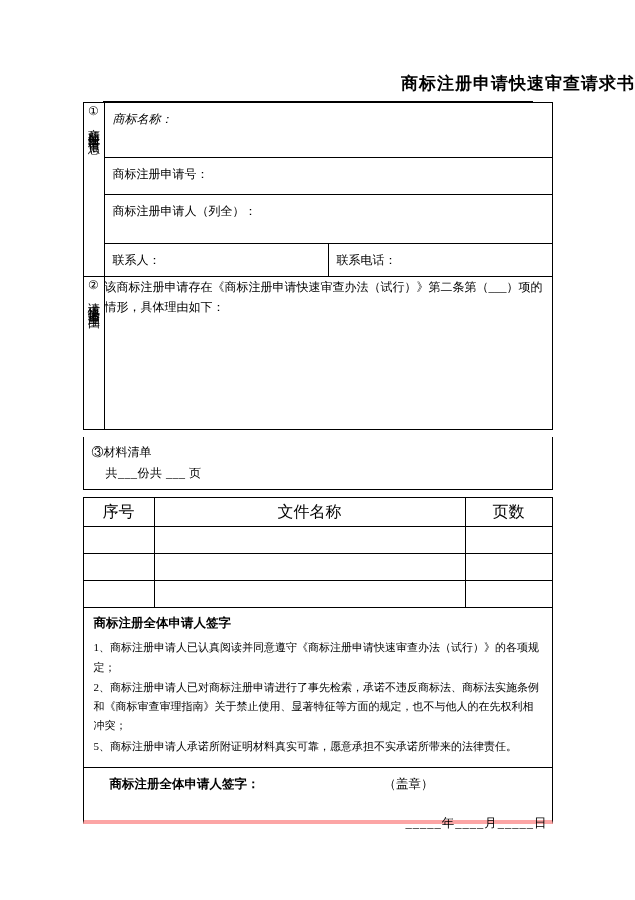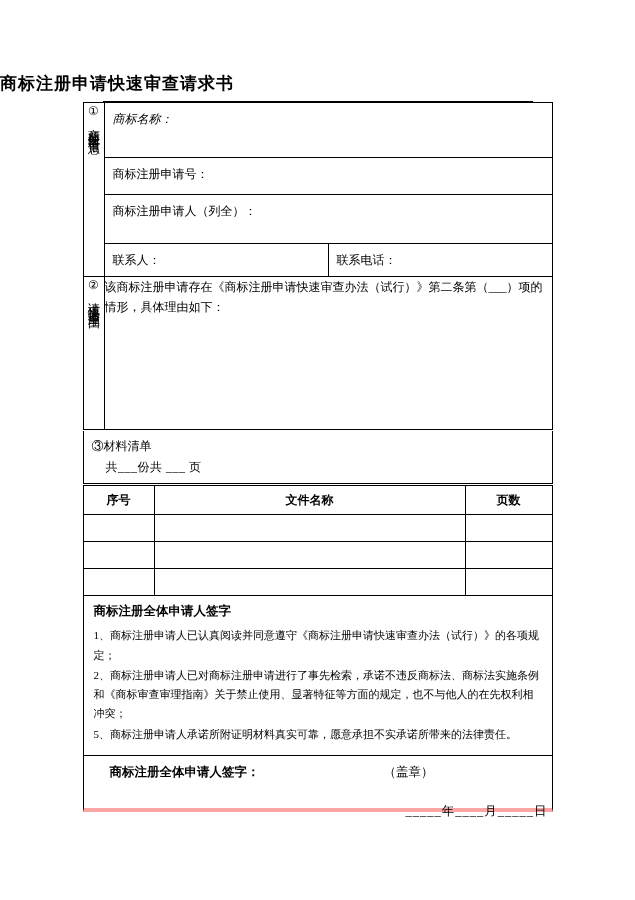--- a/index.html
+++ b/index.html
@@ -22,7 +22,7 @@
     box-sizing: border-box;
   }
   .title {
-    text-align: left;
+    text-align: right;
     font-size: 17px;
     font-weight: bold;
     letter-spacing: 1px;

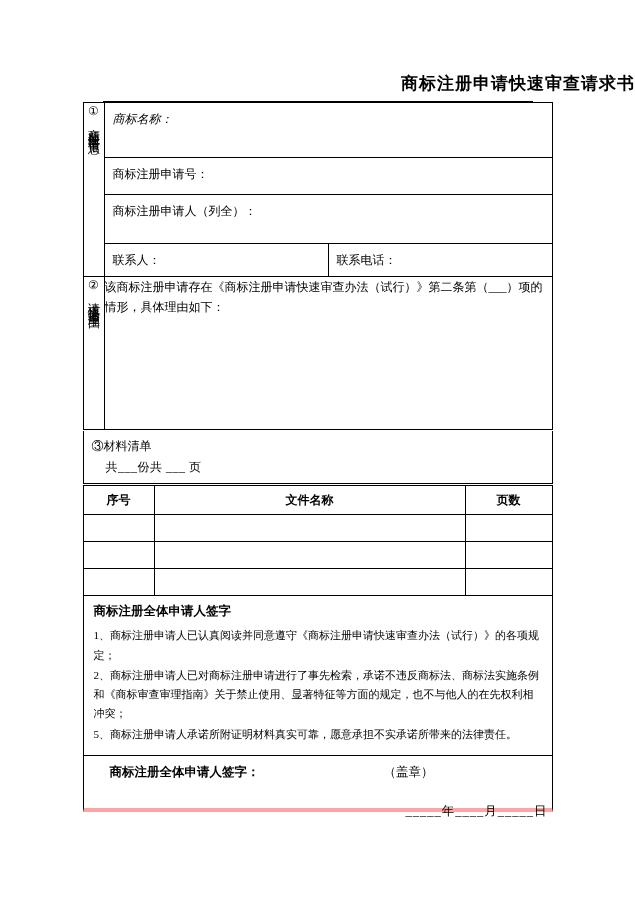--- a/index.html
+++ b/index.html
@@ -90,7 +90,7 @@
 
   .materials {
     width: 470px;
-    margin: 1px auto;
+    margin: 7px auto;
     border-left: 1px solid #000;
     border-right: 1px solid #000;
     border-bottom: 1px solid #000;

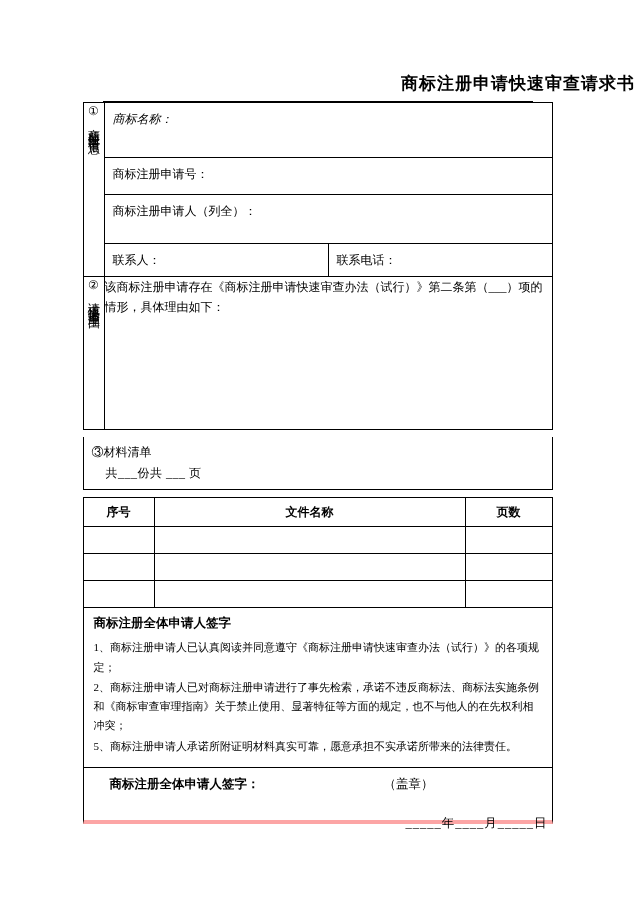--- a/index.html
+++ b/index.html
@@ -112,8 +112,8 @@
   }
   table.doclist td, table.doclist th {
     border: 1px solid #000;
-    font-size: 12px;
-    font-weight: bold;
+    font-size: 16px;
+    font-weight: normal;
     text-align: center;
     height: 26px;
     padding: 0;

